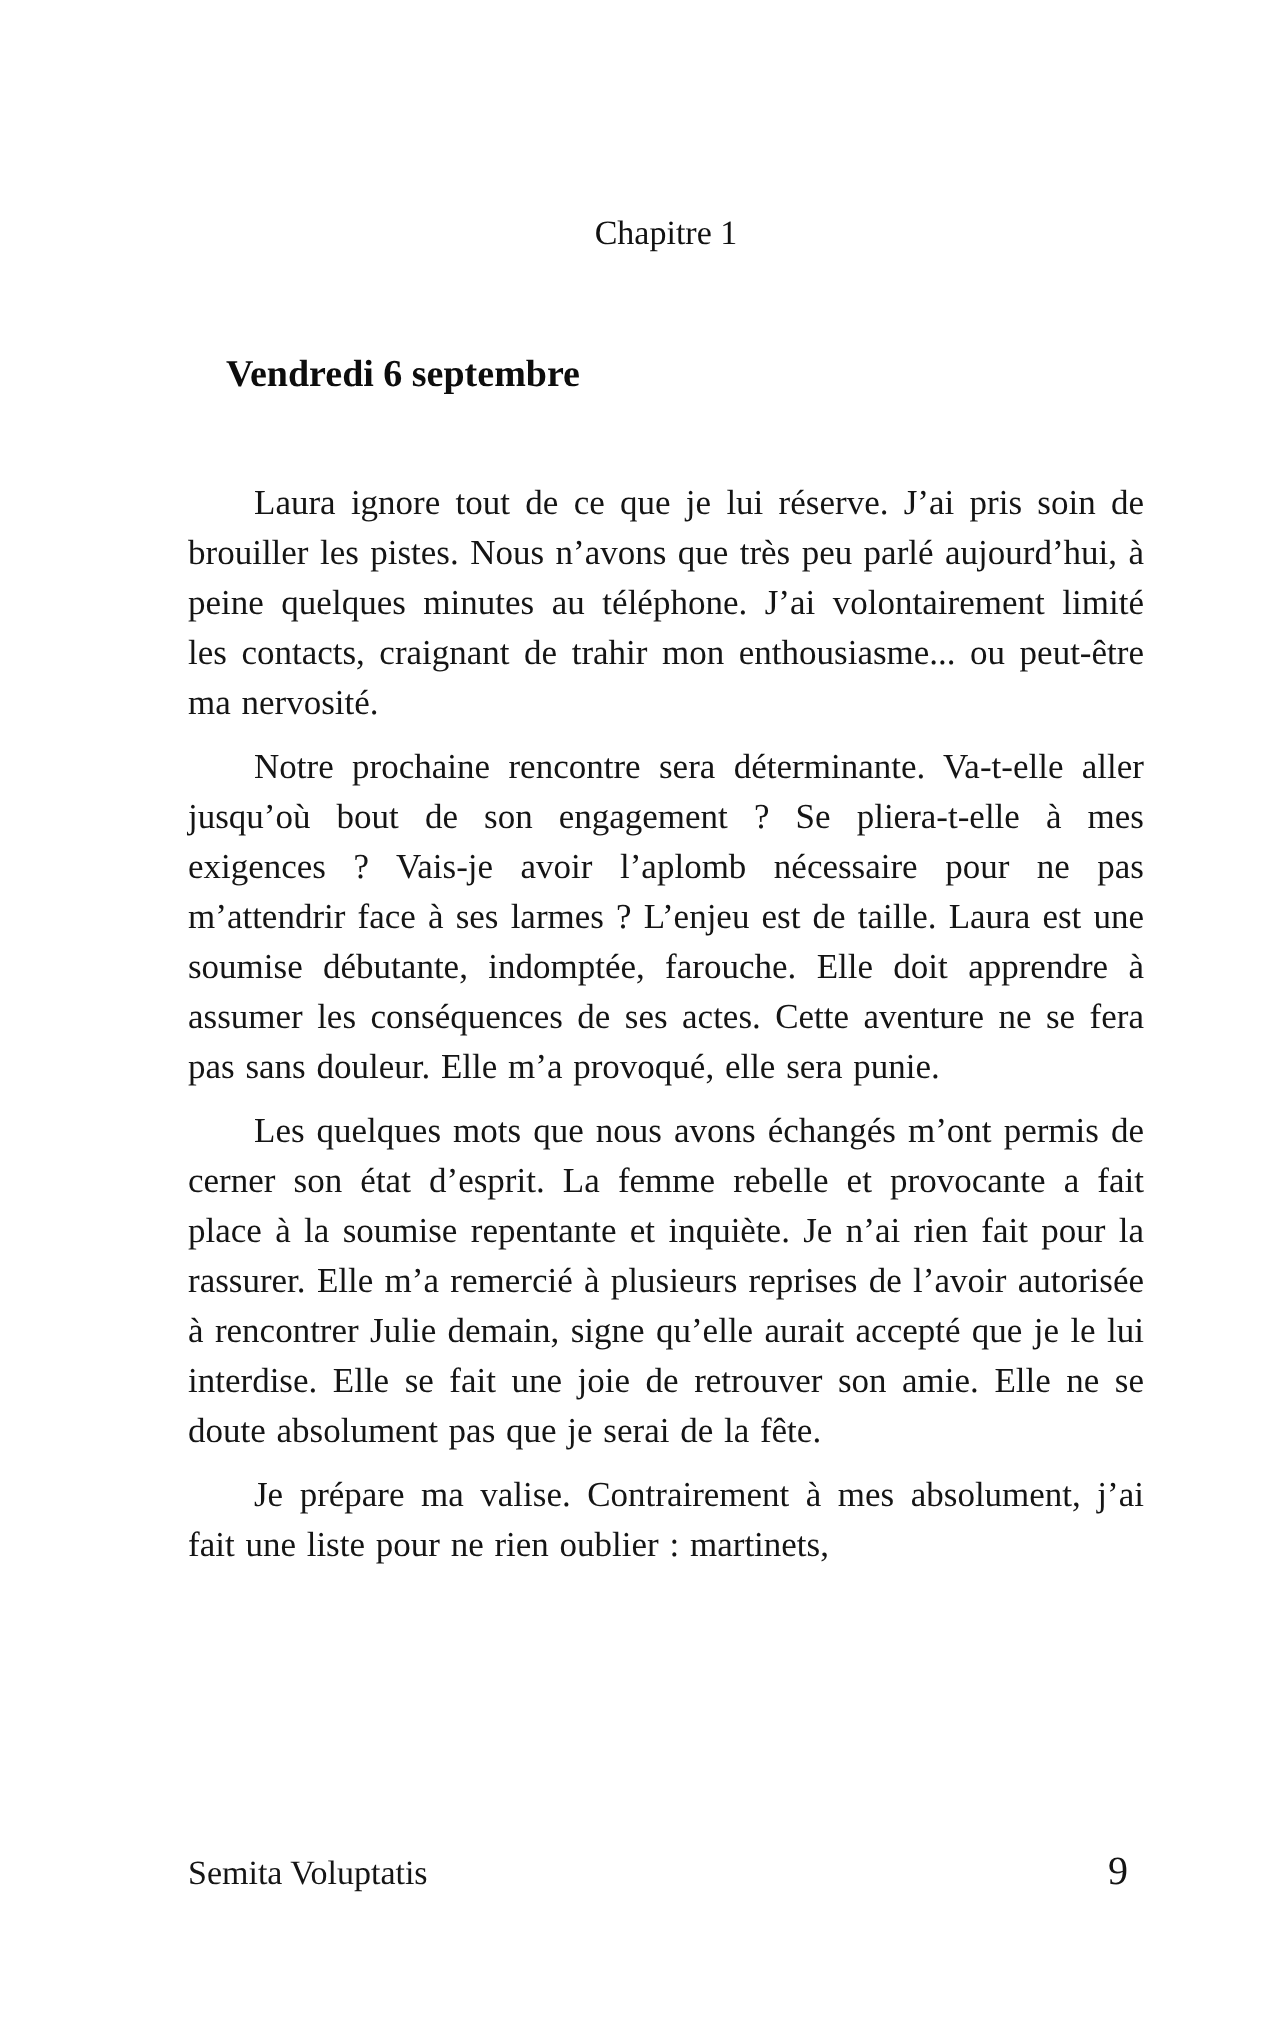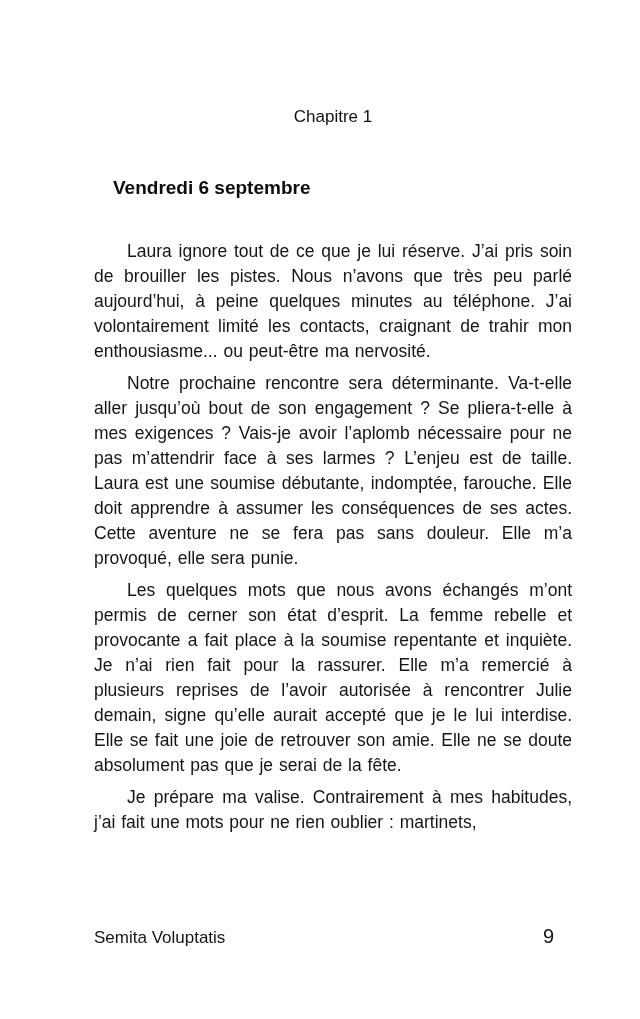--- a/index.html
+++ b/index.html
@@ -12,7 +12,7 @@
     width: 640px;
     height: 1019px;
     background: #ffffff;
-    font-family: Liberation Sans, sans-serif;
+    font-family: Liberation Serif, serif;
     color: #111111;
     overflow: hidden;
     box-sizing: border-box;

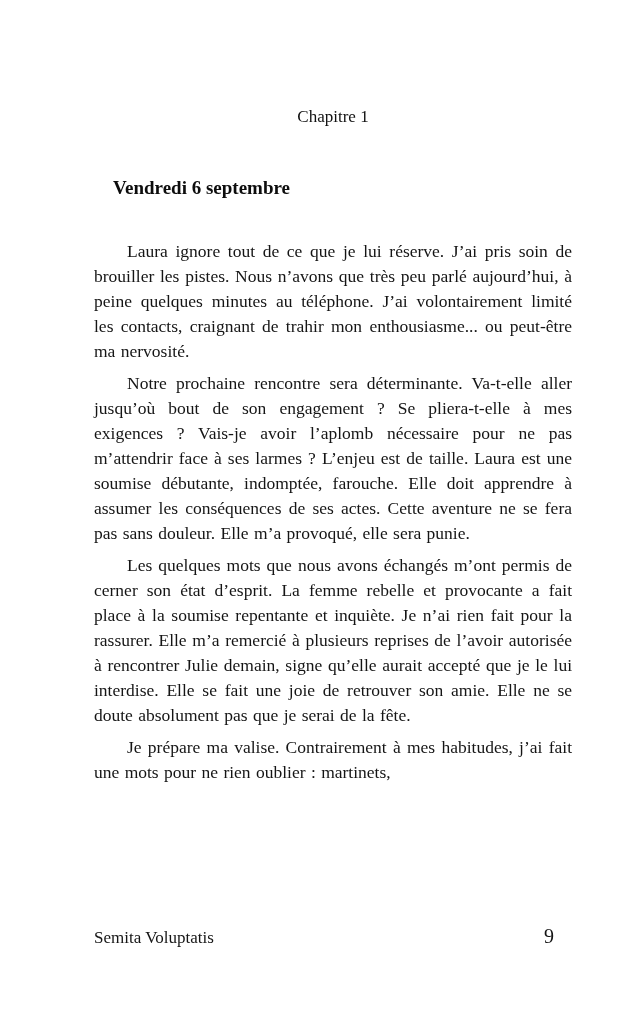--- a/index.html
+++ b/index.html
@@ -86,7 +86,7 @@
       <p>Laura ignore tout de ce que je lui réserve. J’ai pris soin de brouiller les pistes. Nous n’avons que très peu parlé aujourd’hui, à peine quelques minutes au téléphone. J’ai volontairement limité les contacts, craignant de trahir mon enthousiasme... ou peut-être ma nervosité.</p>
       <p>Notre prochaine rencontre sera déterminante. Va-t-elle aller jusqu’où bout de son engagement ? Se pliera-t-elle à mes exigences ? Vais-je avoir l’aplomb nécessaire pour ne pas m’attendrir face à ses larmes ? L’enjeu est de taille. Laura est une soumise débutante, indomptée, farouche. Elle doit apprendre à assumer les conséquences de ses actes. Cette aventure ne se fera pas sans douleur. Elle m’a provoqué, elle sera punie.</p>
       <p>Les quelques mots que nous avons échangés m’ont permis de cerner son état d’esprit. La femme rebelle et provocante a fait place à la soumise repentante et inquiète. Je n’ai rien fait pour la rassurer. Elle m’a remercié à plusieurs reprises de l’avoir autorisée à rencontrer Julie demain, signe qu’elle aurait accepté que je le lui interdise. Elle se fait une joie de retrouver son amie. Elle ne se doute absolument pas que je serai de la fête.</p>
-      <p>Je prépare ma valise. Contrairement à mes habitudes, j’ai fait une mots pour ne rien oublier : martinets,</p>
+      <p>Je prépare ma valise. Contrairement à mes absolument, j’ai fait une liste pour ne rien oublier : martinets,</p>
     </div>
   </div>
   <div class="footer">

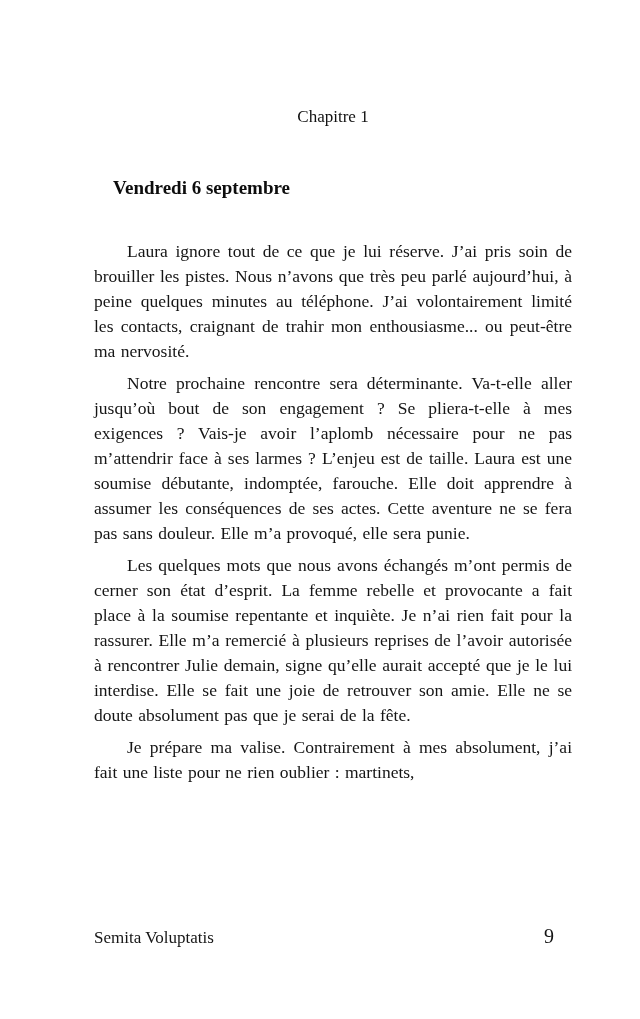--- a/index.html
+++ b/index.html
@@ -60,7 +60,7 @@
   .footer {
     position: absolute;
     left: 94px;
-    right: 86px;
+    right: 76px;
     top: 925px;
     display: flex;
     justify-content: space-between;

